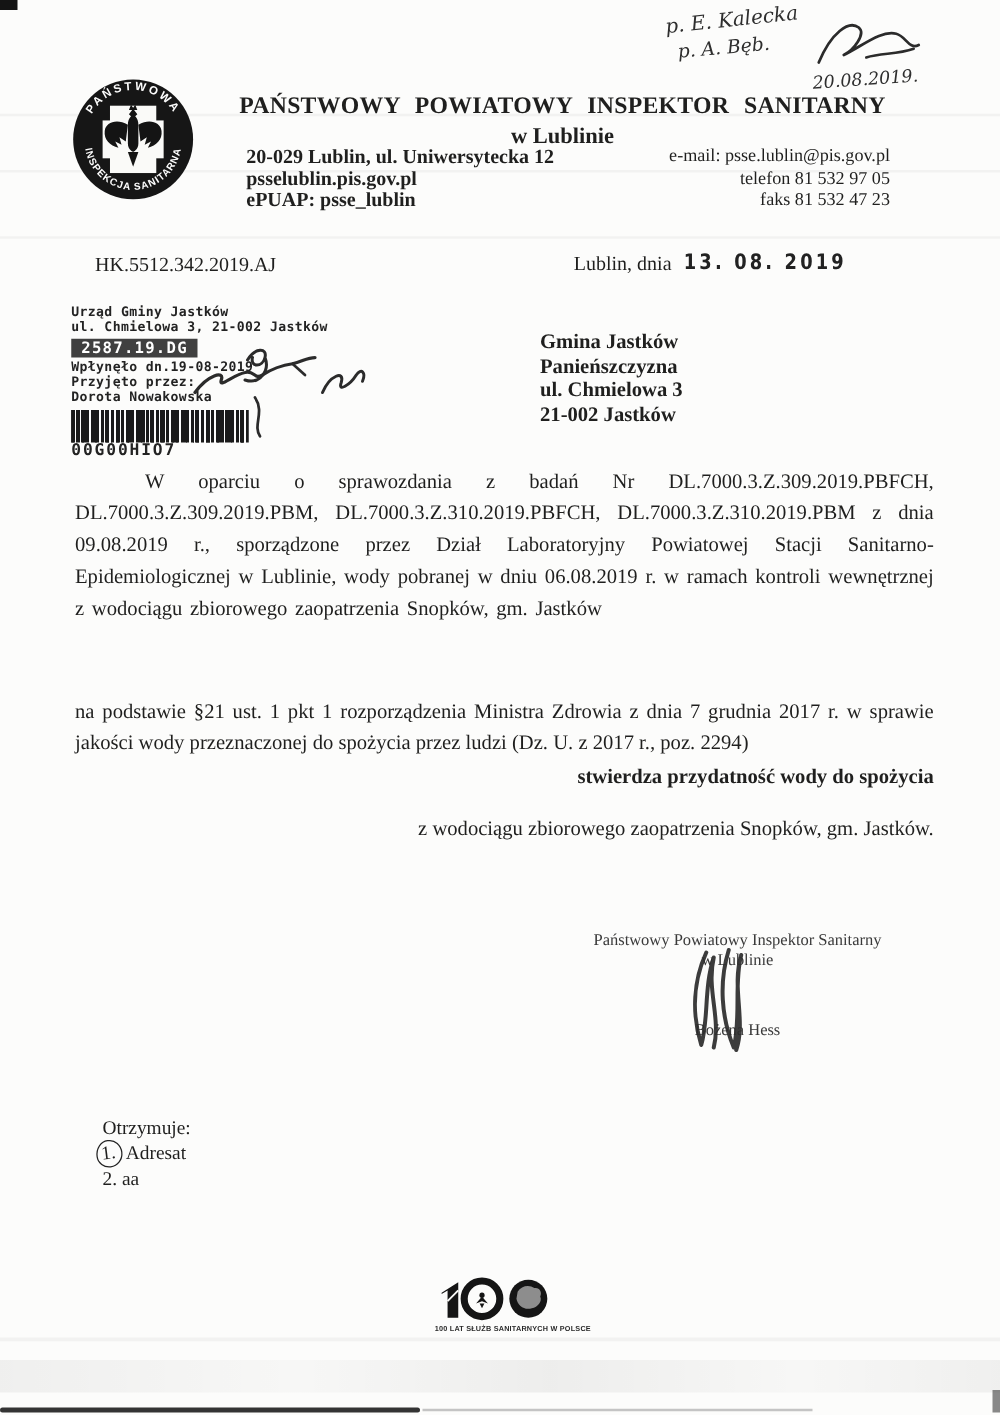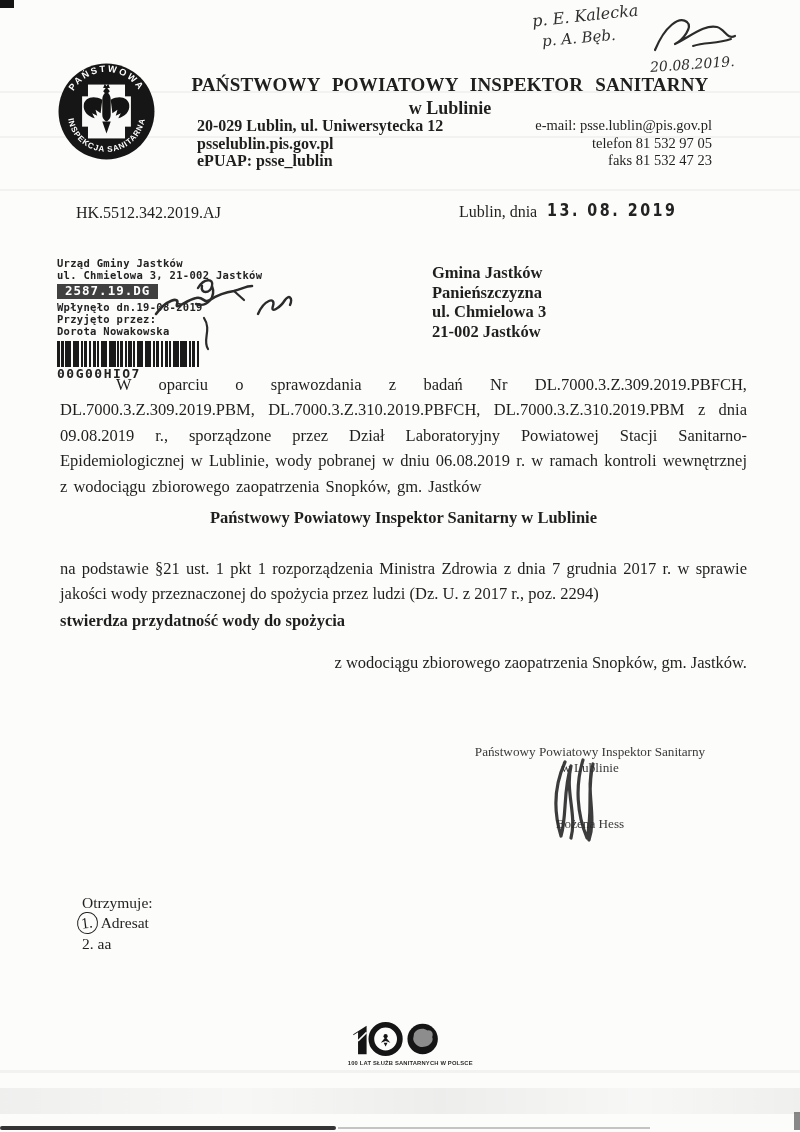--- a/index.html
+++ b/index.html
@@ -47,7 +47,7 @@
     font-family:"DejaVu Sans",sans-serif; letter-spacing:3px; transform:scaleX(.84); transform-origin:left; color:#222; }
 
   
-  .intake { left:57px; top:257px; width:260px;
+  .intake { left:57px; top:244px; width:260px;
     font-family:"DejaVu Sans Mono",monospace; font-weight:bold; font-size:10.5px;
     line-height:12px; color:#232323; letter-spacing:.3px; }
   .intake .case-box { display:inline-block; margin:3px 0 2px 0; background:#404040;

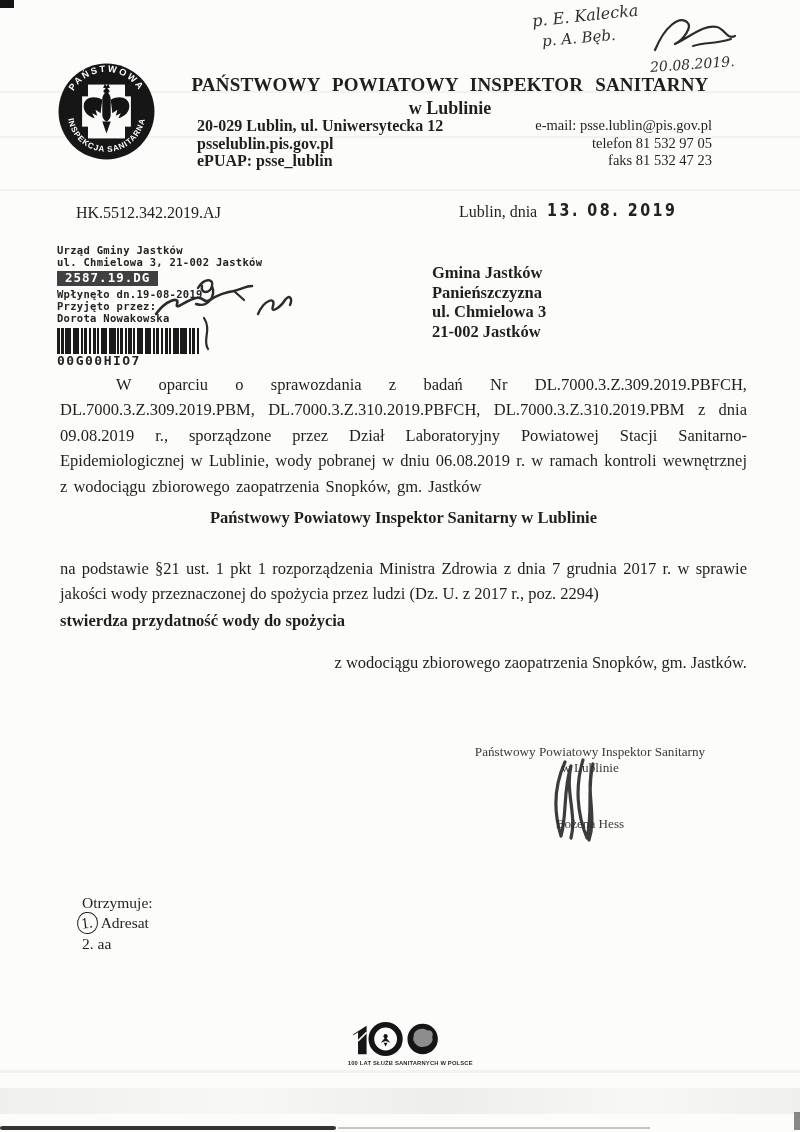--- a/index.html
+++ b/index.html
@@ -177,7 +177,6 @@
   </div>
 
   <div class="abs para1">W oparciu o sprawozdania z badań Nr DL.7000.3.Z.309.2019.PBFCH, DL.7000.3.Z.309.2019.PBM, DL.7000.3.Z.310.2019.PBFCH, DL.7000.3.Z.310.2019.PBM z dnia 09.08.2019 r., sporządzone przez Dział Laboratoryjny Powiatowej Stacji Sanitarno-Epidemiologicznej w Lublinie, wody pobranej w dniu 06.08.2019 r. w ramach kontroli wewnętrznej z wodociągu zbiorowego zaopatrzenia Snopków, gm. Jastków</div>
-  <div class="abs heading1">Państwowy Powiatowy Inspektor Sanitarny w Lublinie</div>
   <div class="abs para2">na podstawie §21 ust. 1 pkt 1 rozporządzenia Ministra Zdrowia z dnia 7 grudnia 2017 r. w sprawie jakości wody przeznaczonej do spożycia przez ludzi (Dz. U. z 2017 r., poz. 2294)</div>
   <div class="abs verdict">stwierdza przydatność wody do spożycia</div>
   <div class="abs subject">z wodociągu zbiorowego zaopatrzenia Snopków, gm. Jastków.</div>

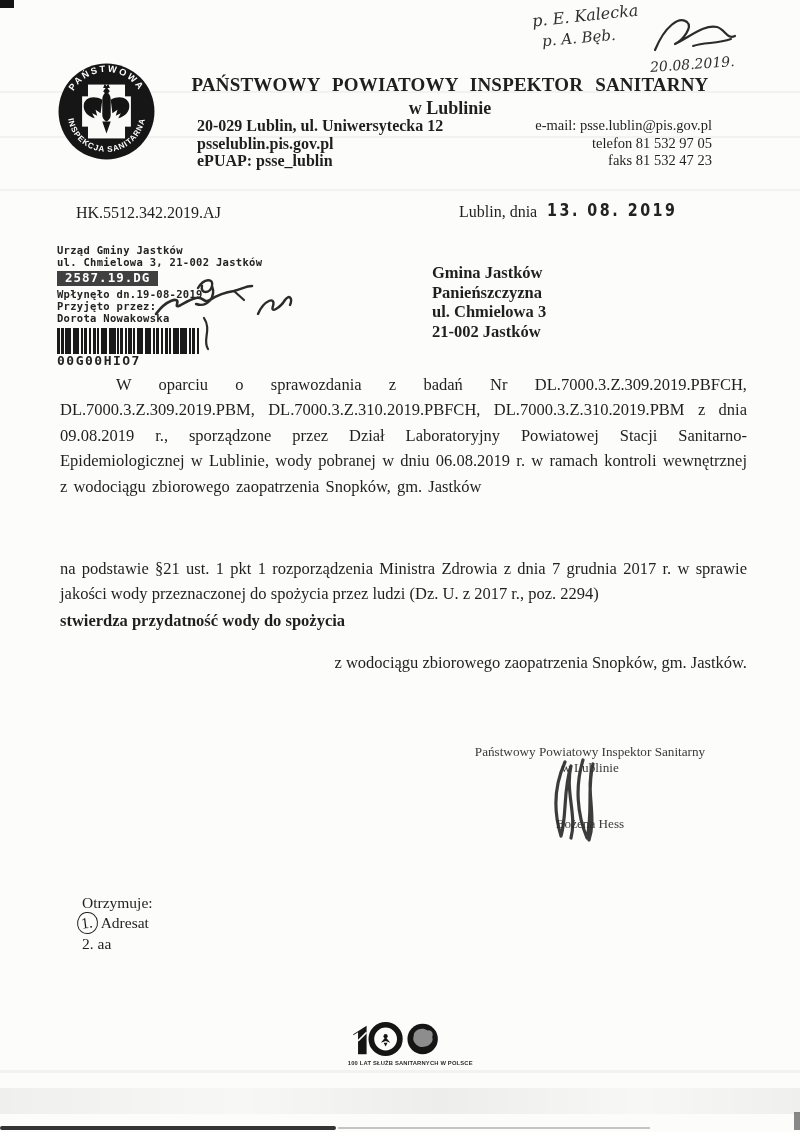--- a/index.html
+++ b/index.html
@@ -67,7 +67,7 @@
     text-align:justify; text-indent:56px; word-spacing:2px; }
   .heading1 { left:60px; top:508px; width:687px; text-align:center; font-size:16.5px; font-weight:bold; }
   .para2 { left:60px; top:556px; width:687px; font-size:16.5px; line-height:25.4px; text-align:justify; }
-  .verdict { left:60px; top:611px; width:687px; text-align:left; font-size:16.5px; font-weight:bold; }
+  .verdict { left:60px; top:611px; width:687px; text-align:right; font-size:16.5px; font-weight:bold; }
   .subject { left:60px; top:653px; width:687px; text-align:right; font-size:16.5px; }
 
   

